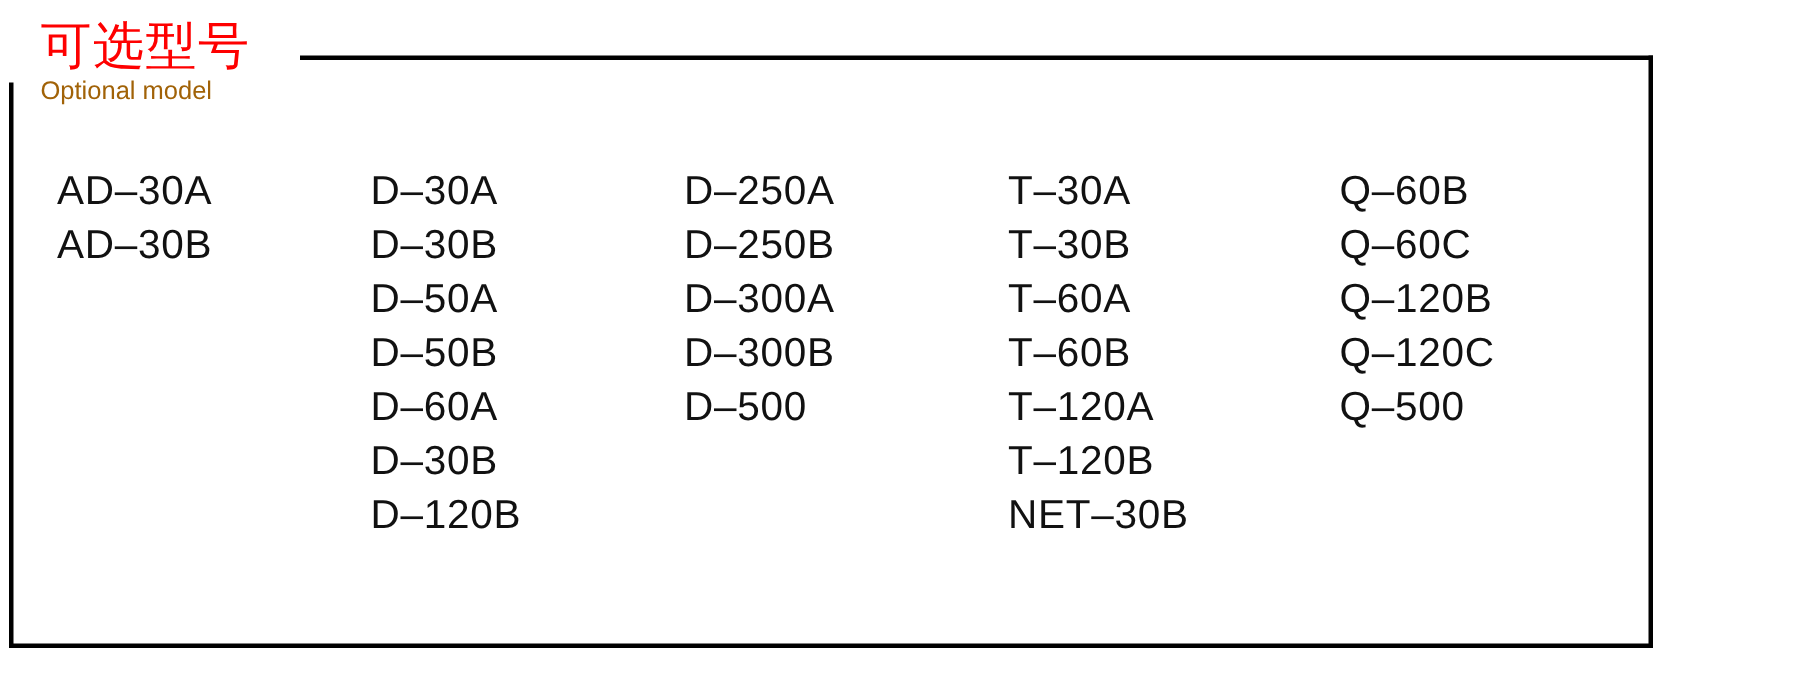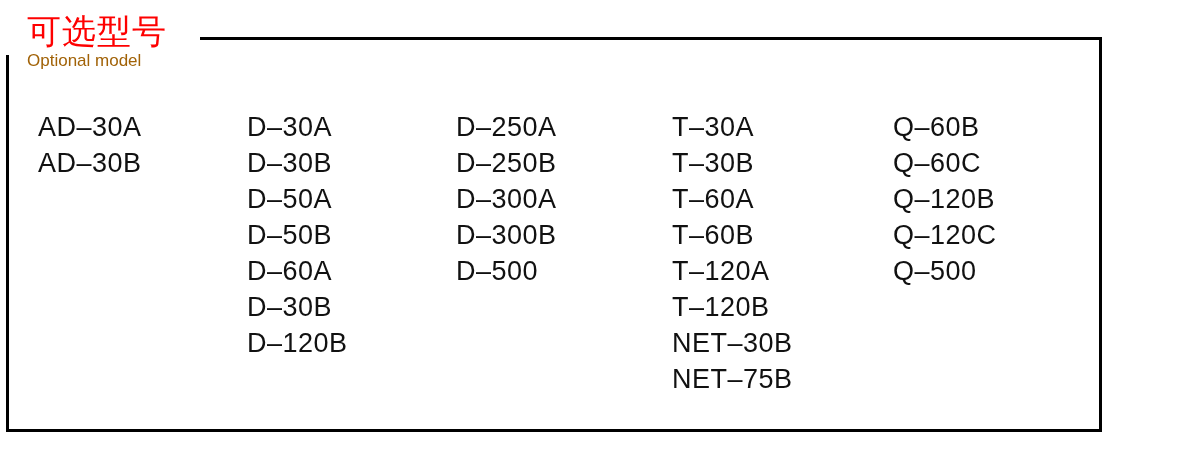--- a/index.html
+++ b/index.html
@@ -159,7 +159,6 @@
           <div class="model-item">T–120A</div>
           <div class="model-item">T–120B</div>
           <div class="model-item">NET–30B</div>
-          <div class="model-item">NET–75B</div>
         </div>
         <div class="model-column col-4">
           <div class="model-item">Q–60B</div>

